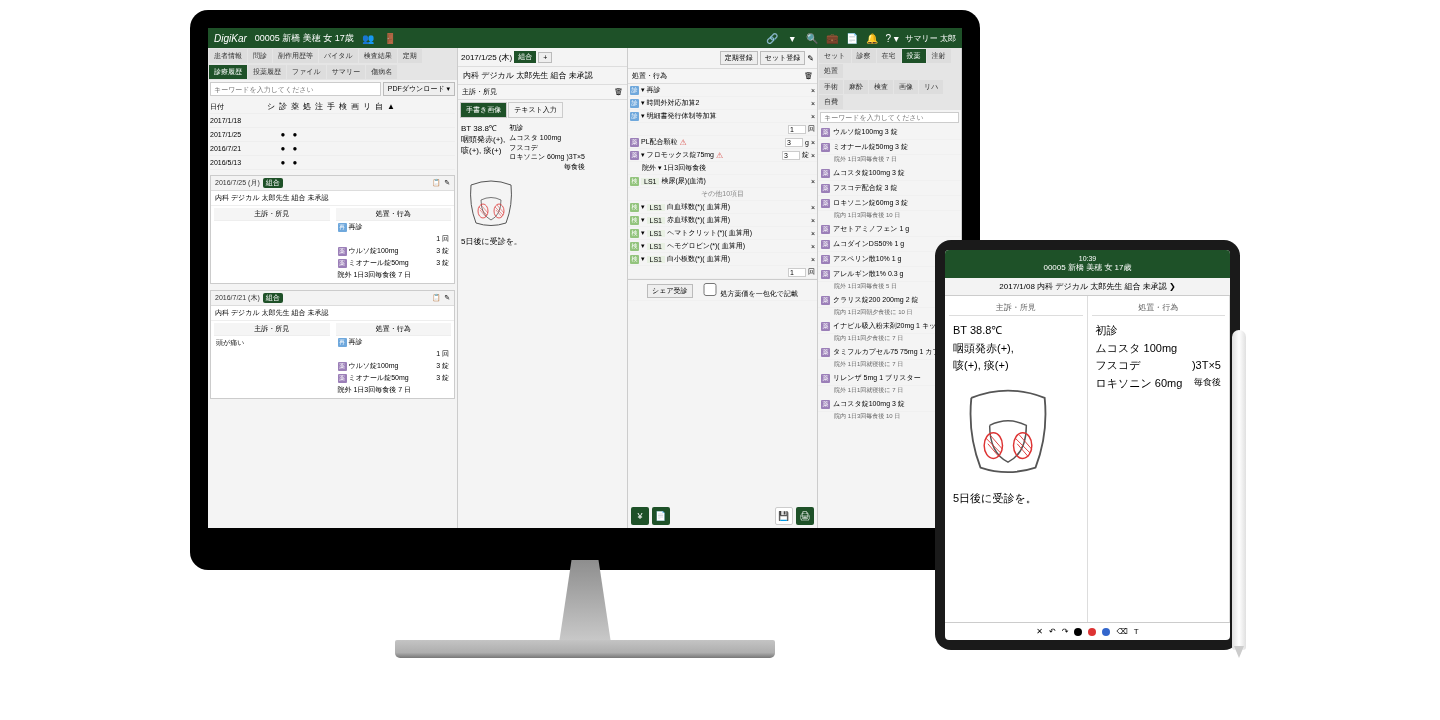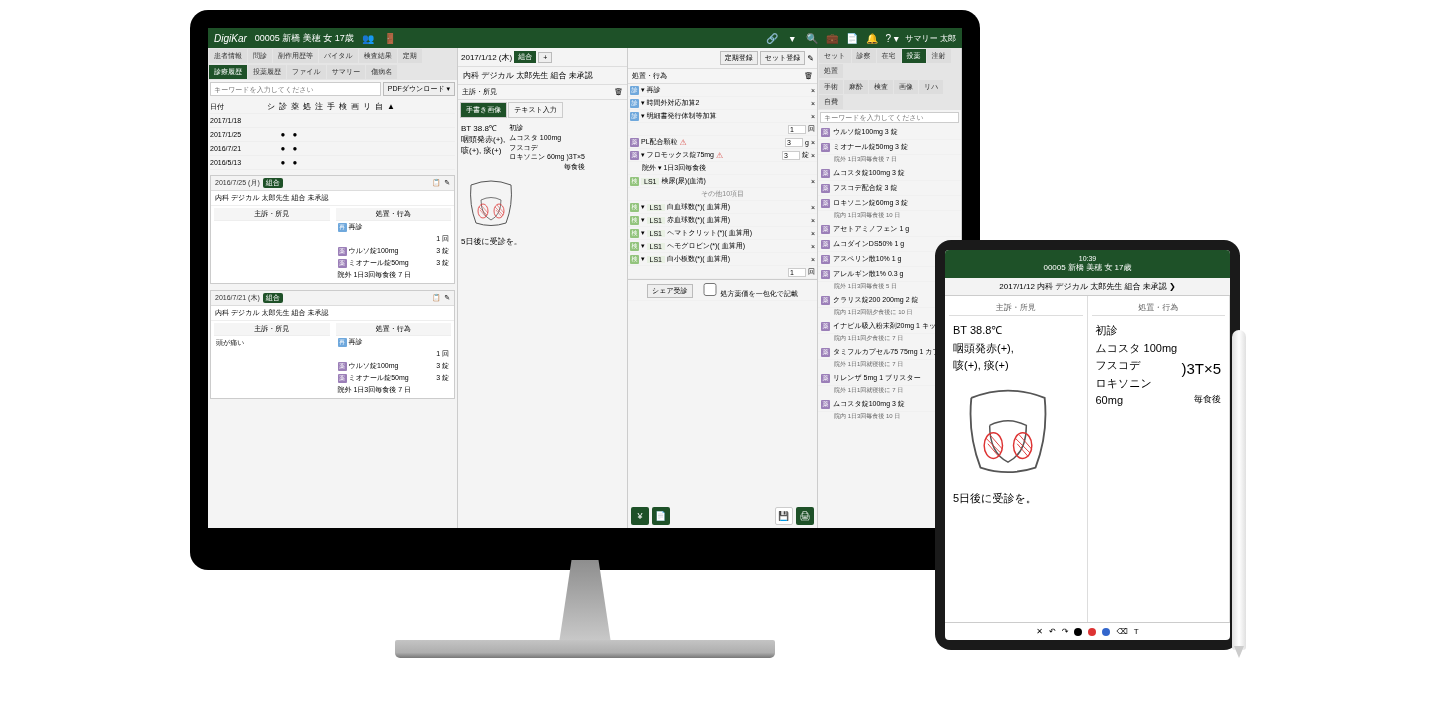--- a/index.html
+++ b/index.html
@@ -233,7 +233,7 @@
 
 <div class="col c2">
 <div class="c2-hdr">
-<span>2017/1/12 (木)</span>
+<span>2017/1/25 (木)</span>
 <span class="tag" style="background:#1e5128;color:#fff;padding:1px 4px;font-size:7px">組合</span>
 <span class="btn">+</span>
 </div>

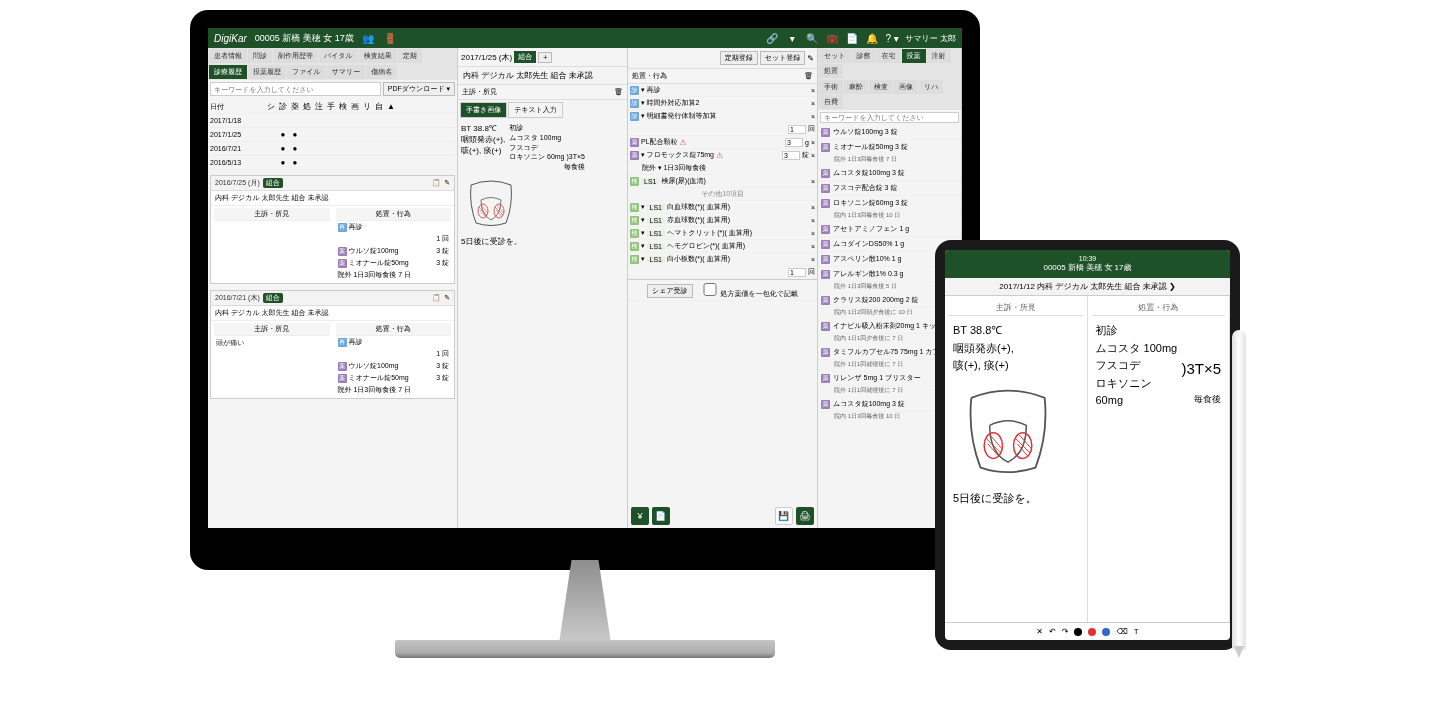--- a/index.html
+++ b/index.html
@@ -489,7 +489,7 @@
 <div class="time">10:39</div>
 <div>00005 新橋 美穂 女 17歳</div>
 </div>
-<div class="tab-sub">2017/1/12 内科 デジカル 太郎先生 組合 未承認  ❯</div>
+<div class="tab-sub">2017/1/08 内科 デジカル 太郎先生 組合 未承認  ❯</div>
 <div class="tab-cols">
 <div>
 <div class="h">主訴・所見</div>

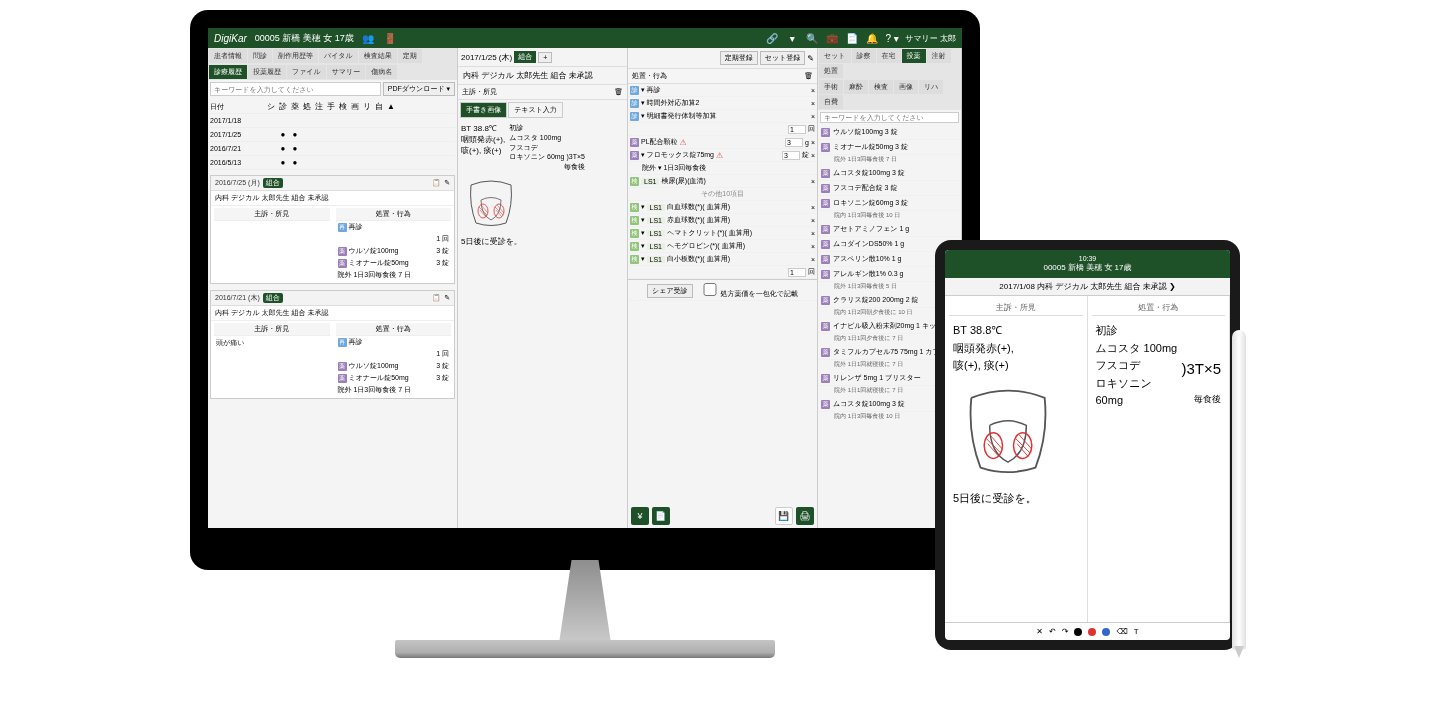--- a/index.html
+++ b/index.html
@@ -513,7 +513,7 @@
 <div class="tab-hand">
 <div>初診</div>
 <div>ムコスタ 100mg</div>
-<div><span>フスコデ</span><span style="float:right;font-size:15px">)<span>3T×5</span></span></div>
+<div><span>フスコデ</span><span style="float:right;font-size:11px">)<span>3T×5</span></span></div>
 <div><span>ロキソニン 60mg</span><span style="float:right;font-size:9px">毎食後</span></div>
 </div>
 </div>

